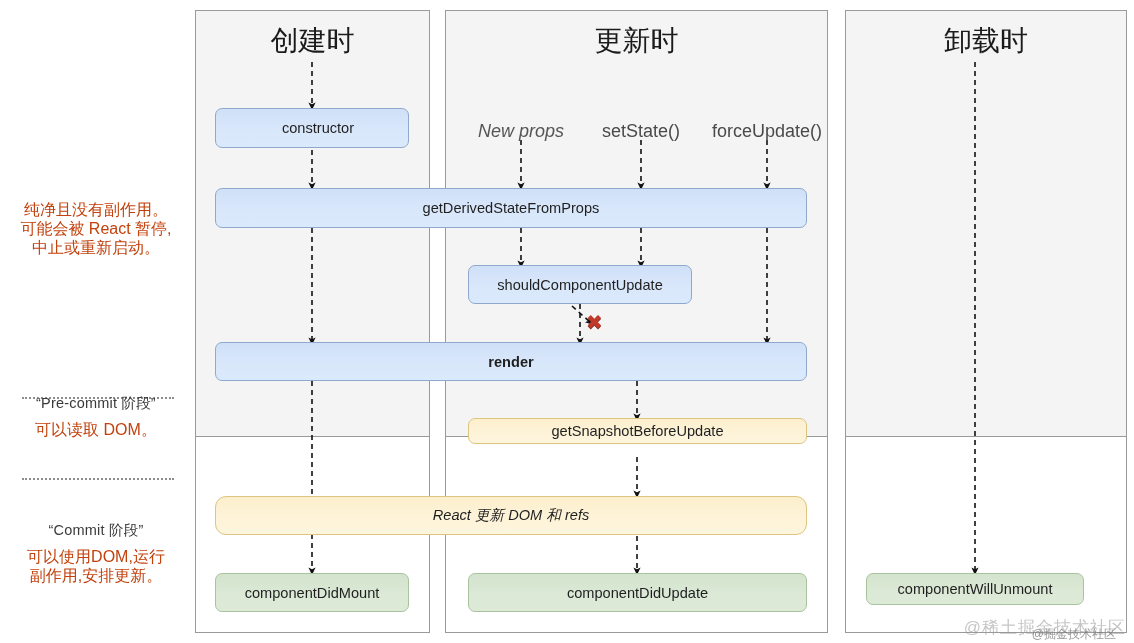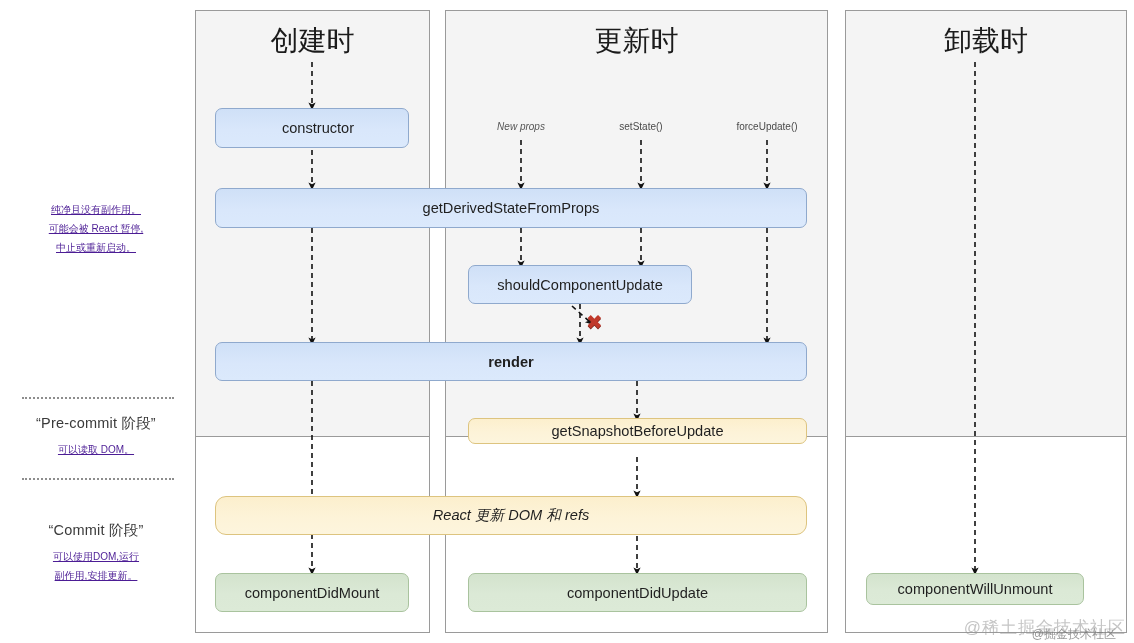--- a/index.html
+++ b/index.html
@@ -109,7 +109,7 @@
   
   .trigger-label {
     position: absolute;
-    font-size: 10px;
+    font-size: 18px;
     color: #4a4a4a;
     text-align: center;
     z-index: 6;

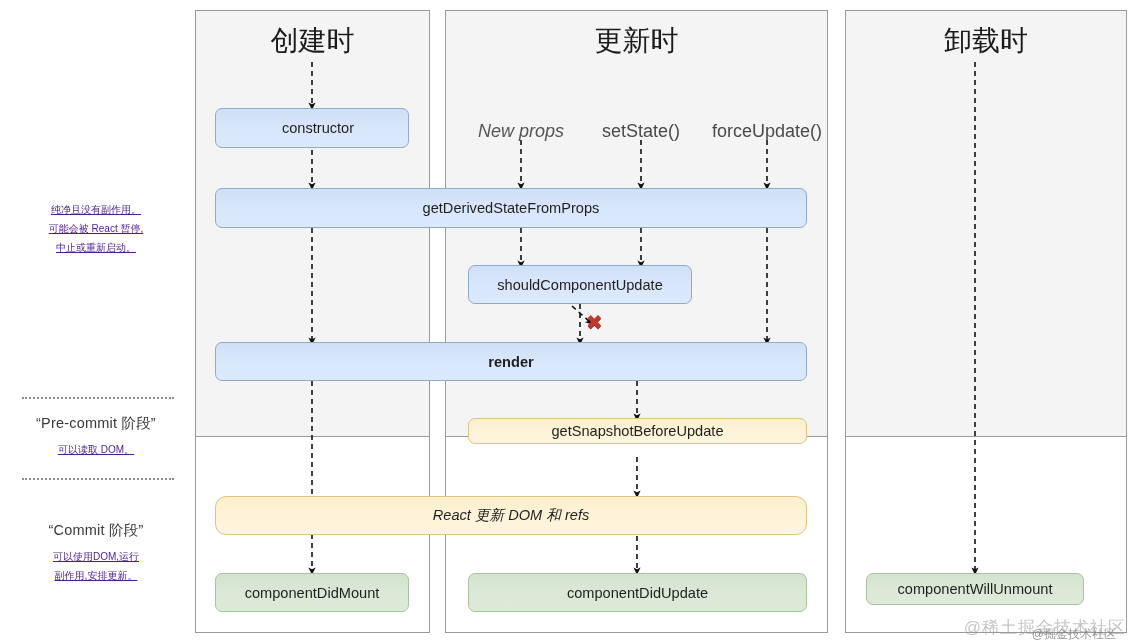--- a/index.html
+++ b/index.html
@@ -38,10 +38,9 @@
     white-space: nowrap;
   }
   .phase-desc {
-    font-size: 10px;
-    color: #4c1d95;
+    font-size: 16px;
+    color: #c2410c;
     line-height: 19px;
-    text-decoration: underline;
   }
   .dotted-rule {
     position: absolute;

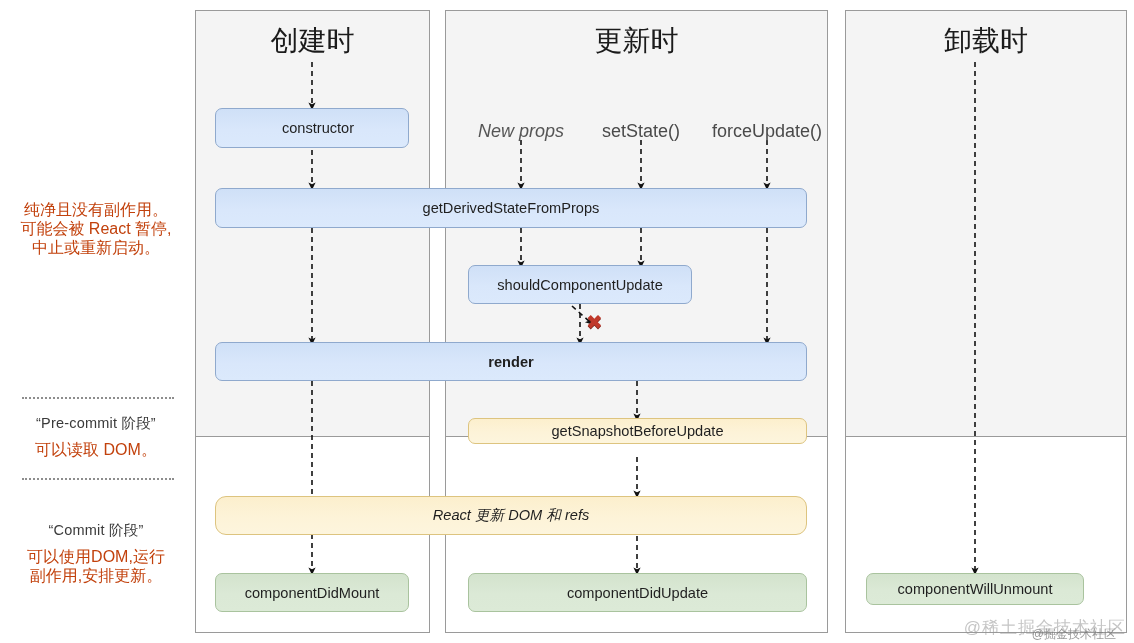--- a/index.html
+++ b/index.html
@@ -192,7 +192,7 @@
 
   <div class="dotted-rule" style="top:397px;"></div>
 
-  <div class="phase-block" style="top:414px;">
+  <div class="phase-block" style="top:394px;">
     <div class="phase-title">“Pre-commit 阶段”</div>
     <div class="phase-desc">
       <div>可以读取 DOM。</div>

